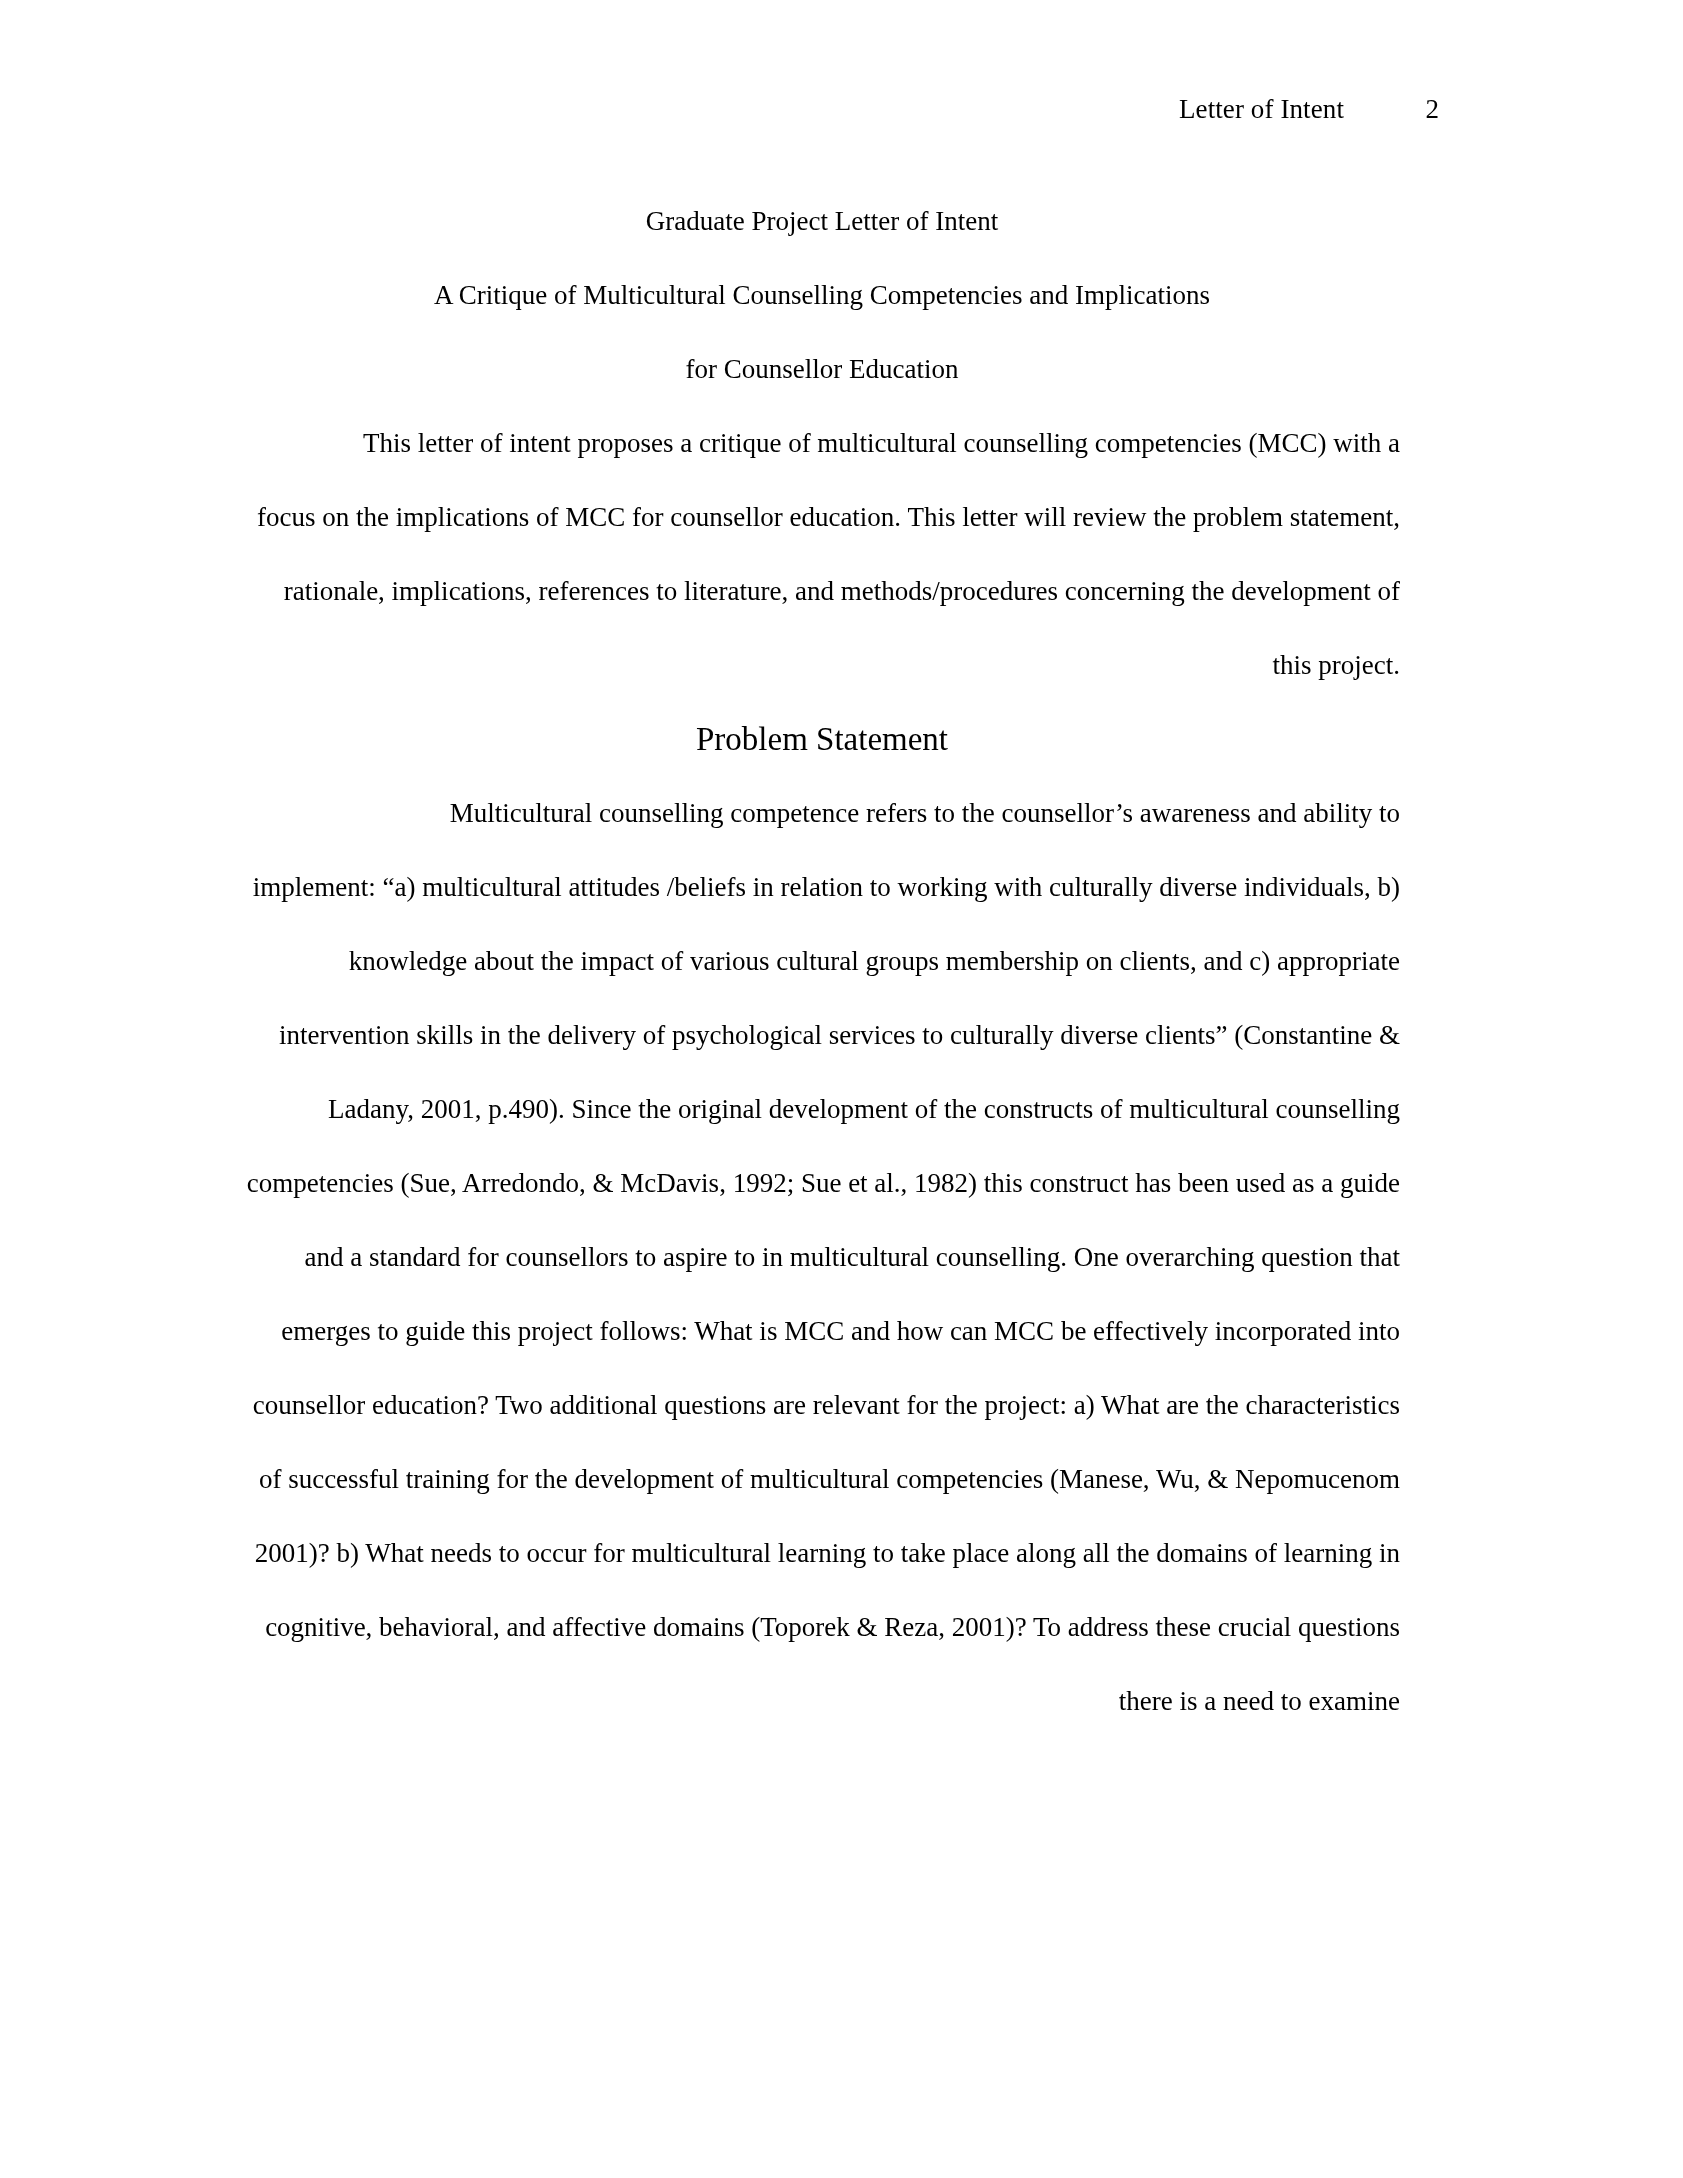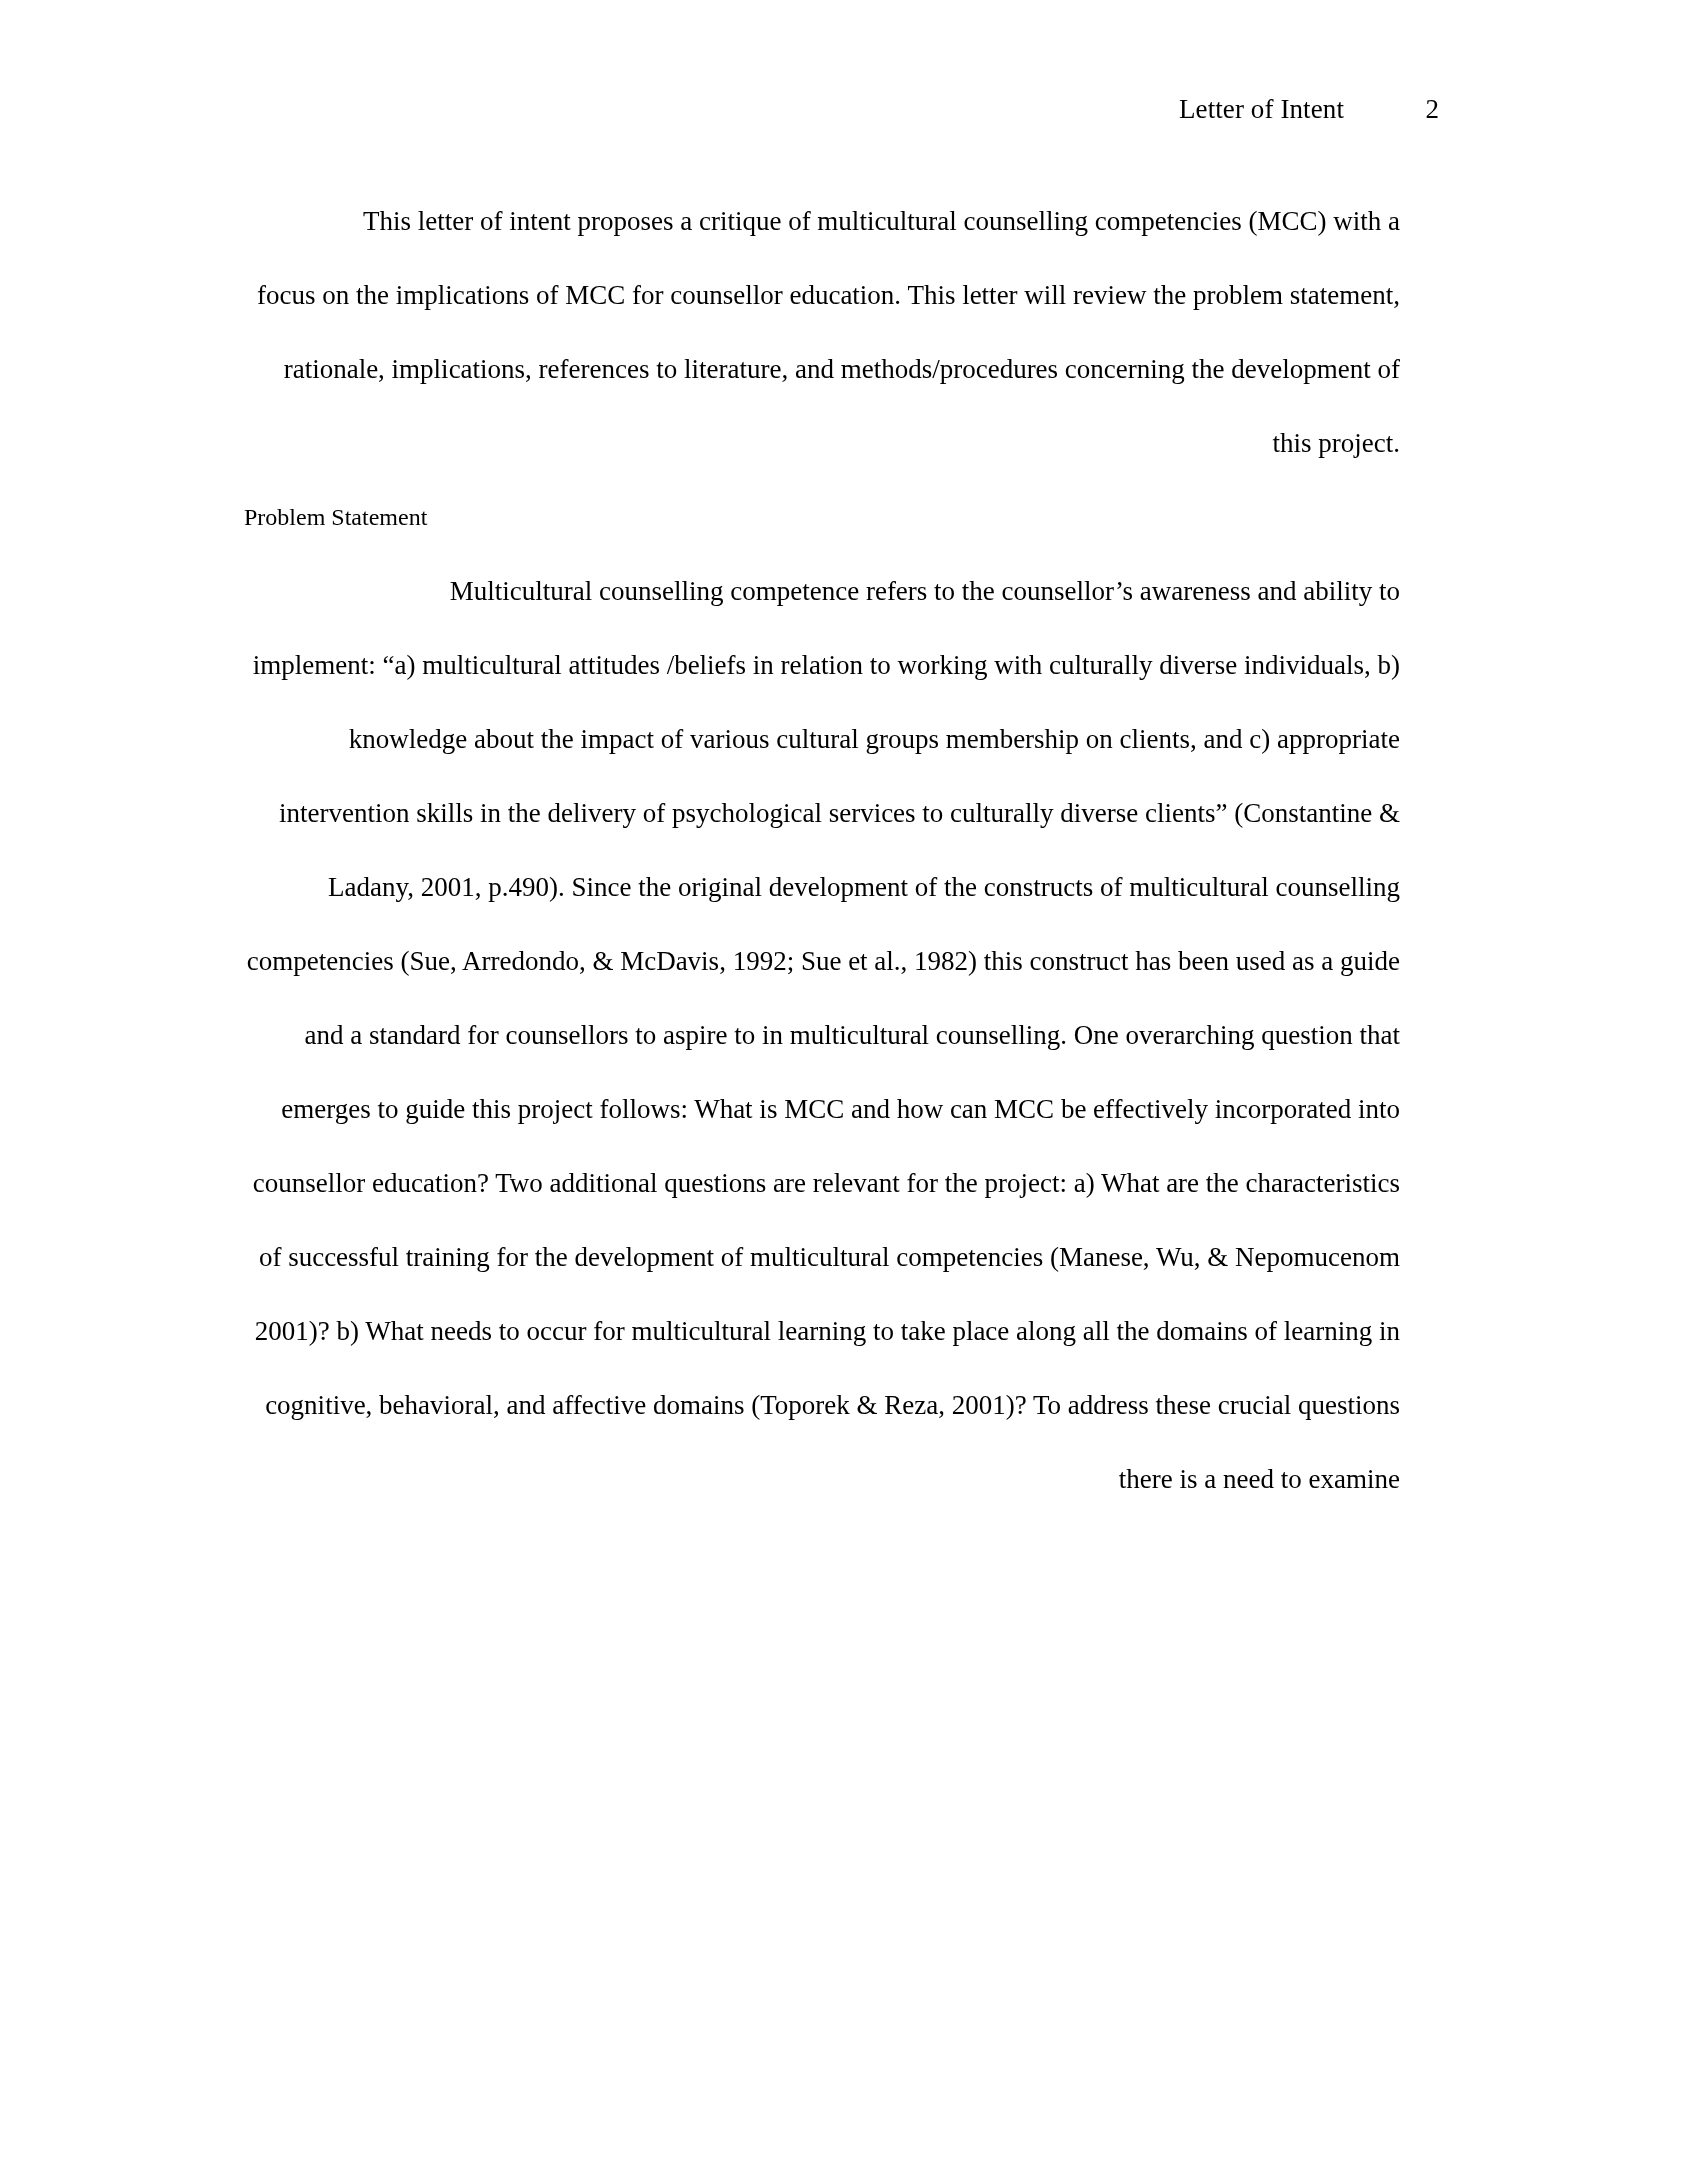--- a/index.html
+++ b/index.html
@@ -91,6 +91,11 @@
 
   <div class="doc-body">
 
+    <div class="title-block">
+      <div class="line-centered">Graduate Project Letter of Intent</div>
+      <div class="line-centered">A Critique of Multicultural Counselling Competencies and Implications</div>
+      <div class="line-centered">for Counsellor Education</div>
+    </div>
 
     <p class="para">This letter of intent proposes a critique of multicultural counselling competencies (MCC) with a focus on the implications of MCC for counsellor education. This letter will review the problem statement, rationale, implications, references to literature, and methods/procedures concerning the development of this project.</p>
 

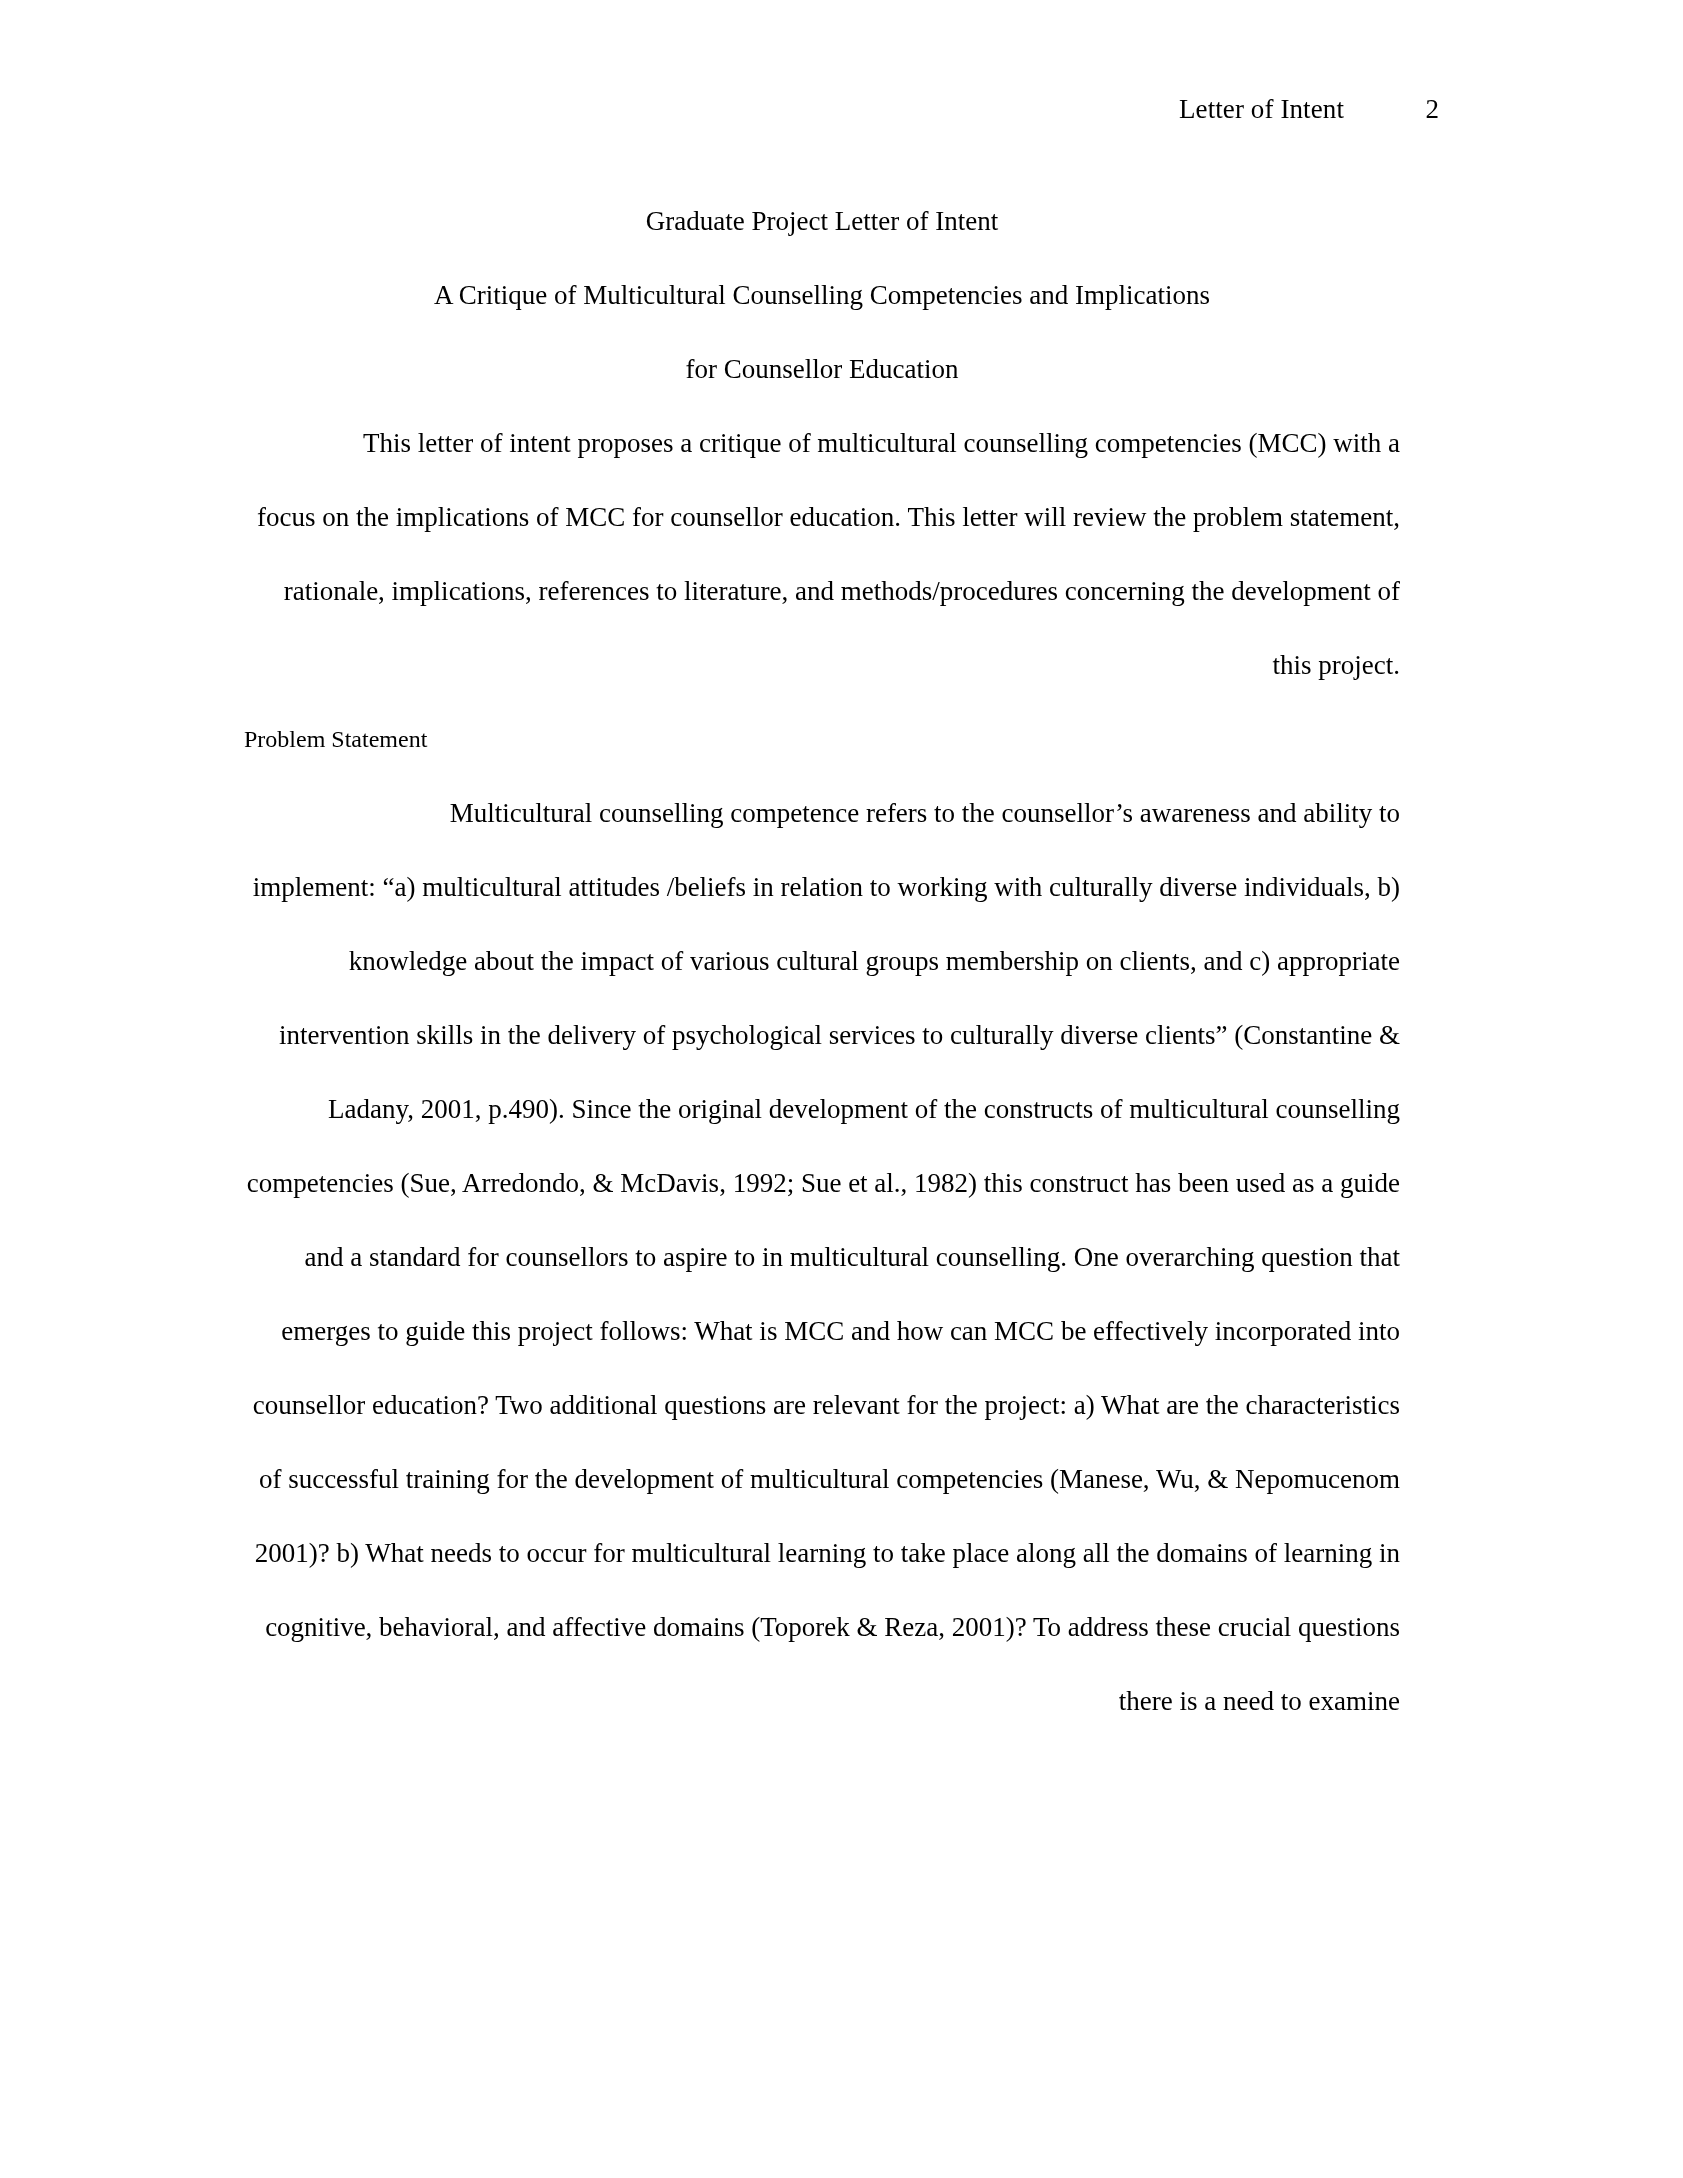--- a/index.html
+++ b/index.html
@@ -70,8 +70,9 @@
 
   .heading-centered {
     margin: 0;
+    text-align: center;
     font-weight: normal;
-    font-size: 24px;
+    font-size: 33px;
     line-height: 74px;
   }
 

